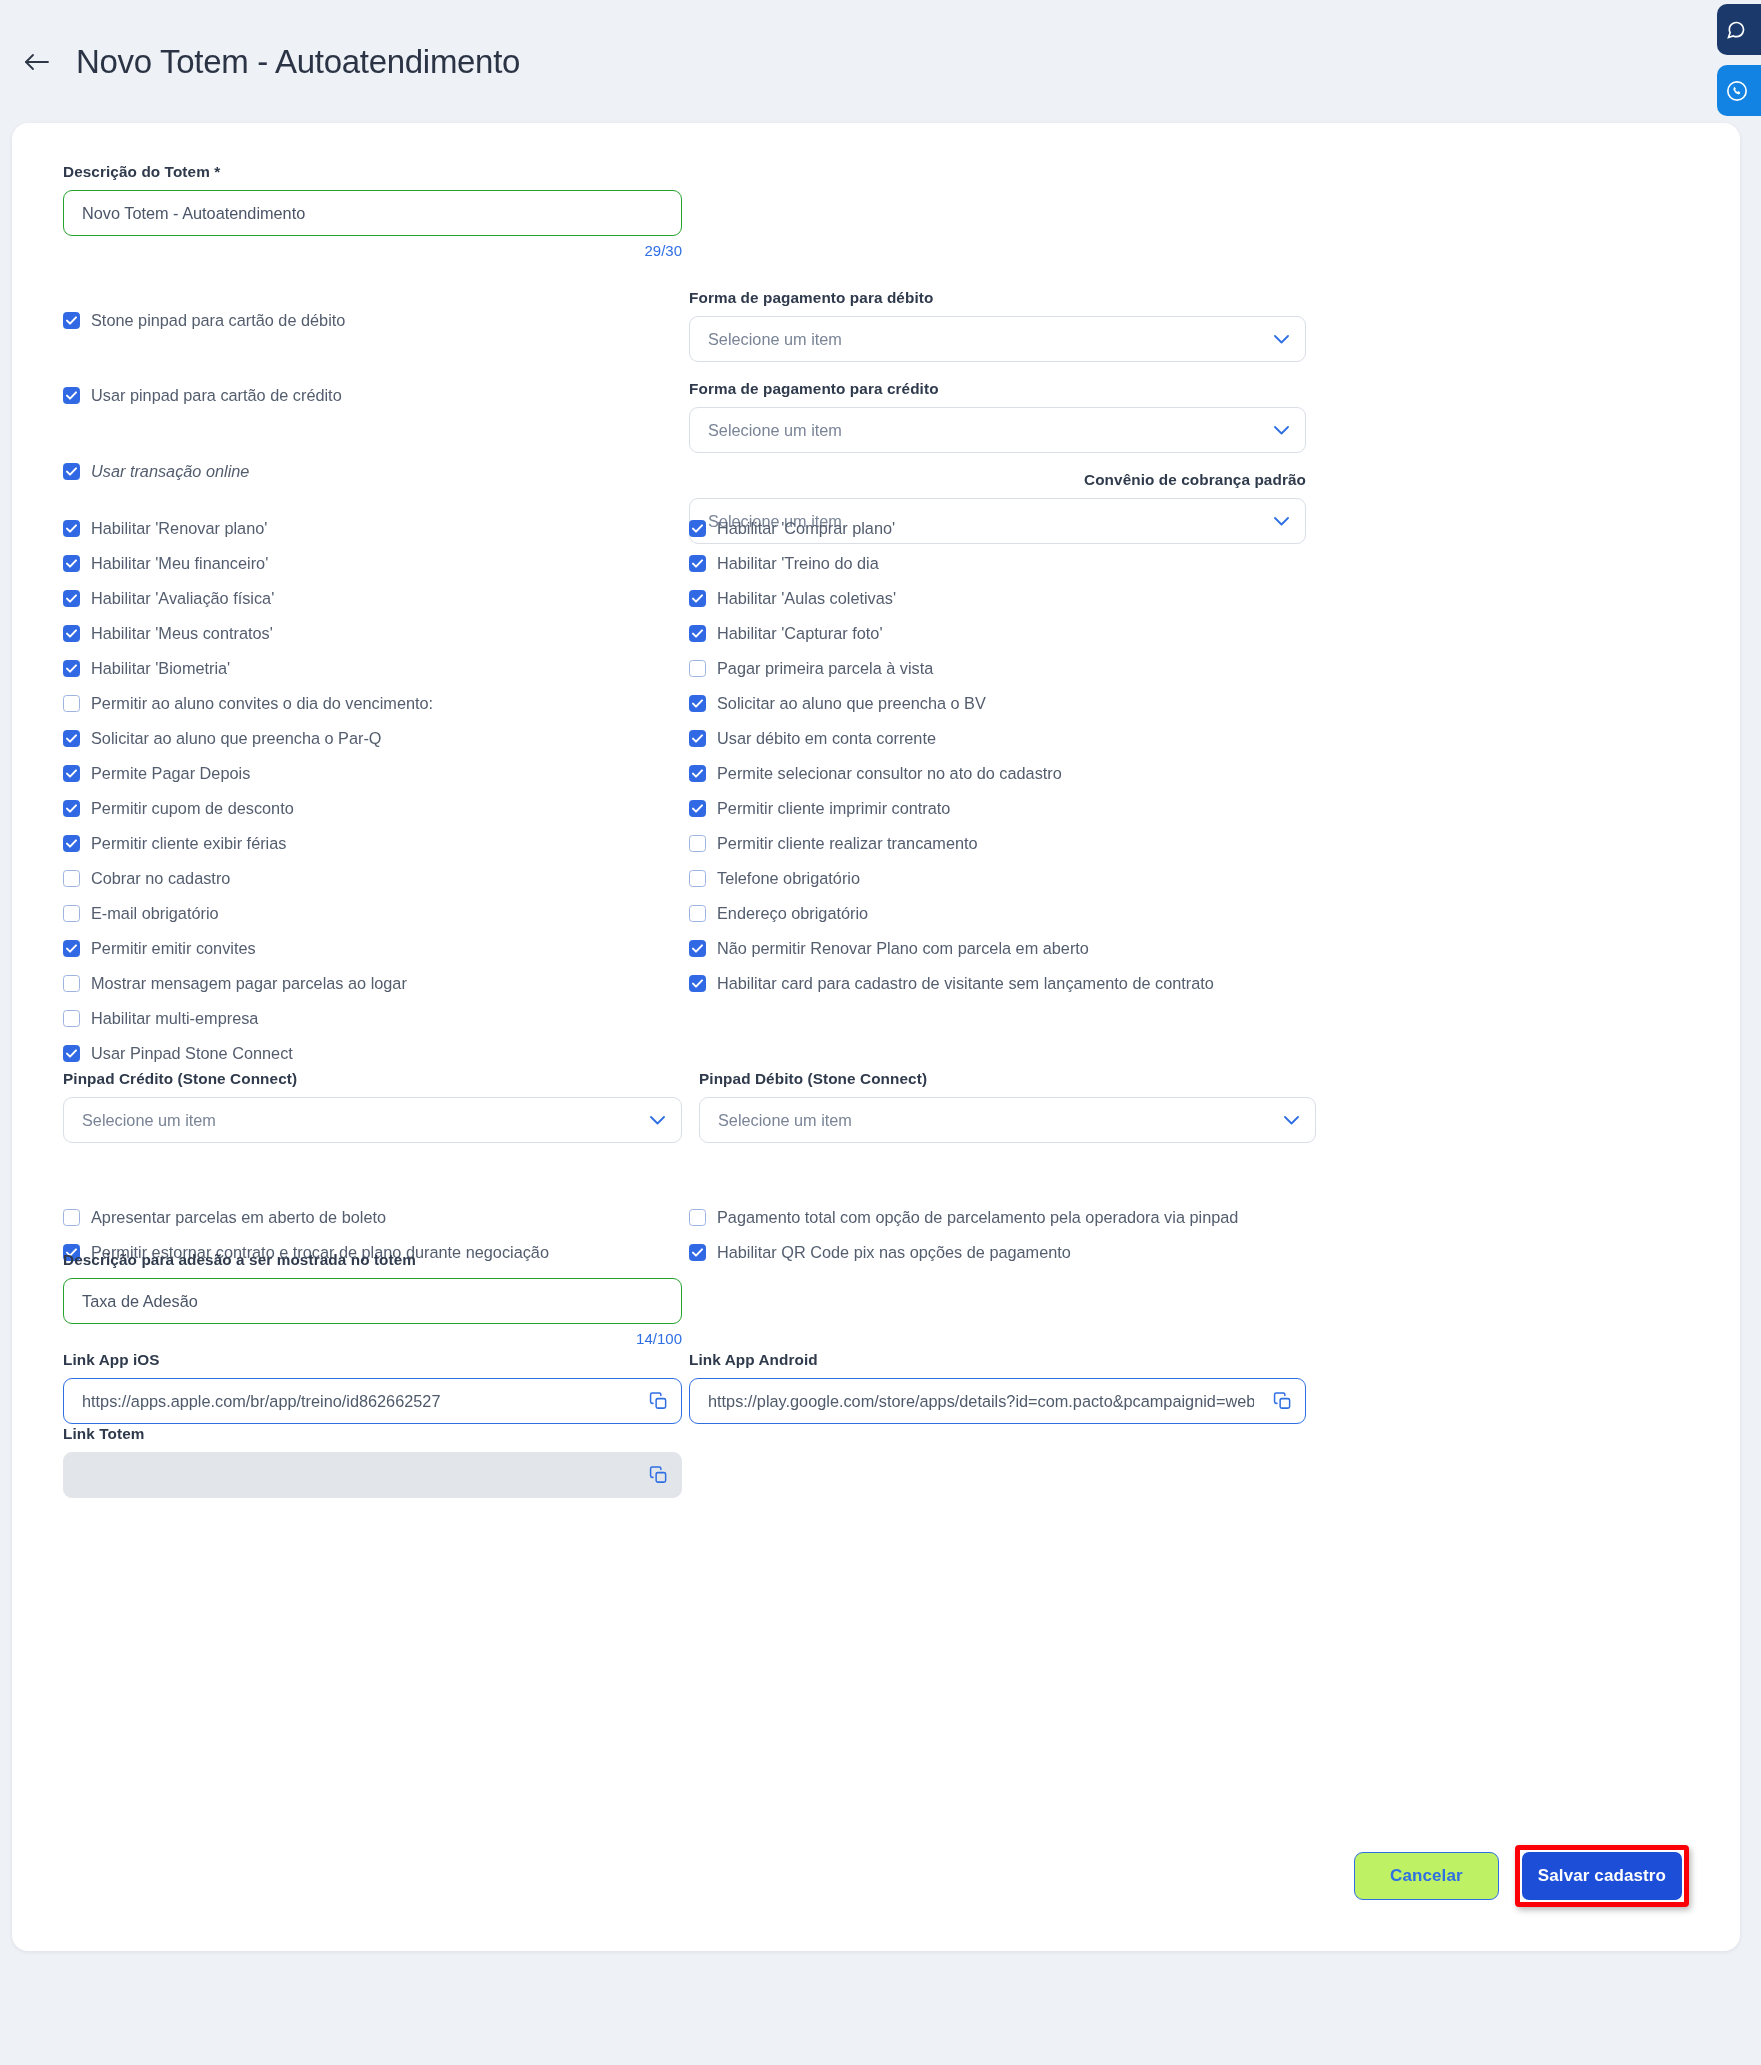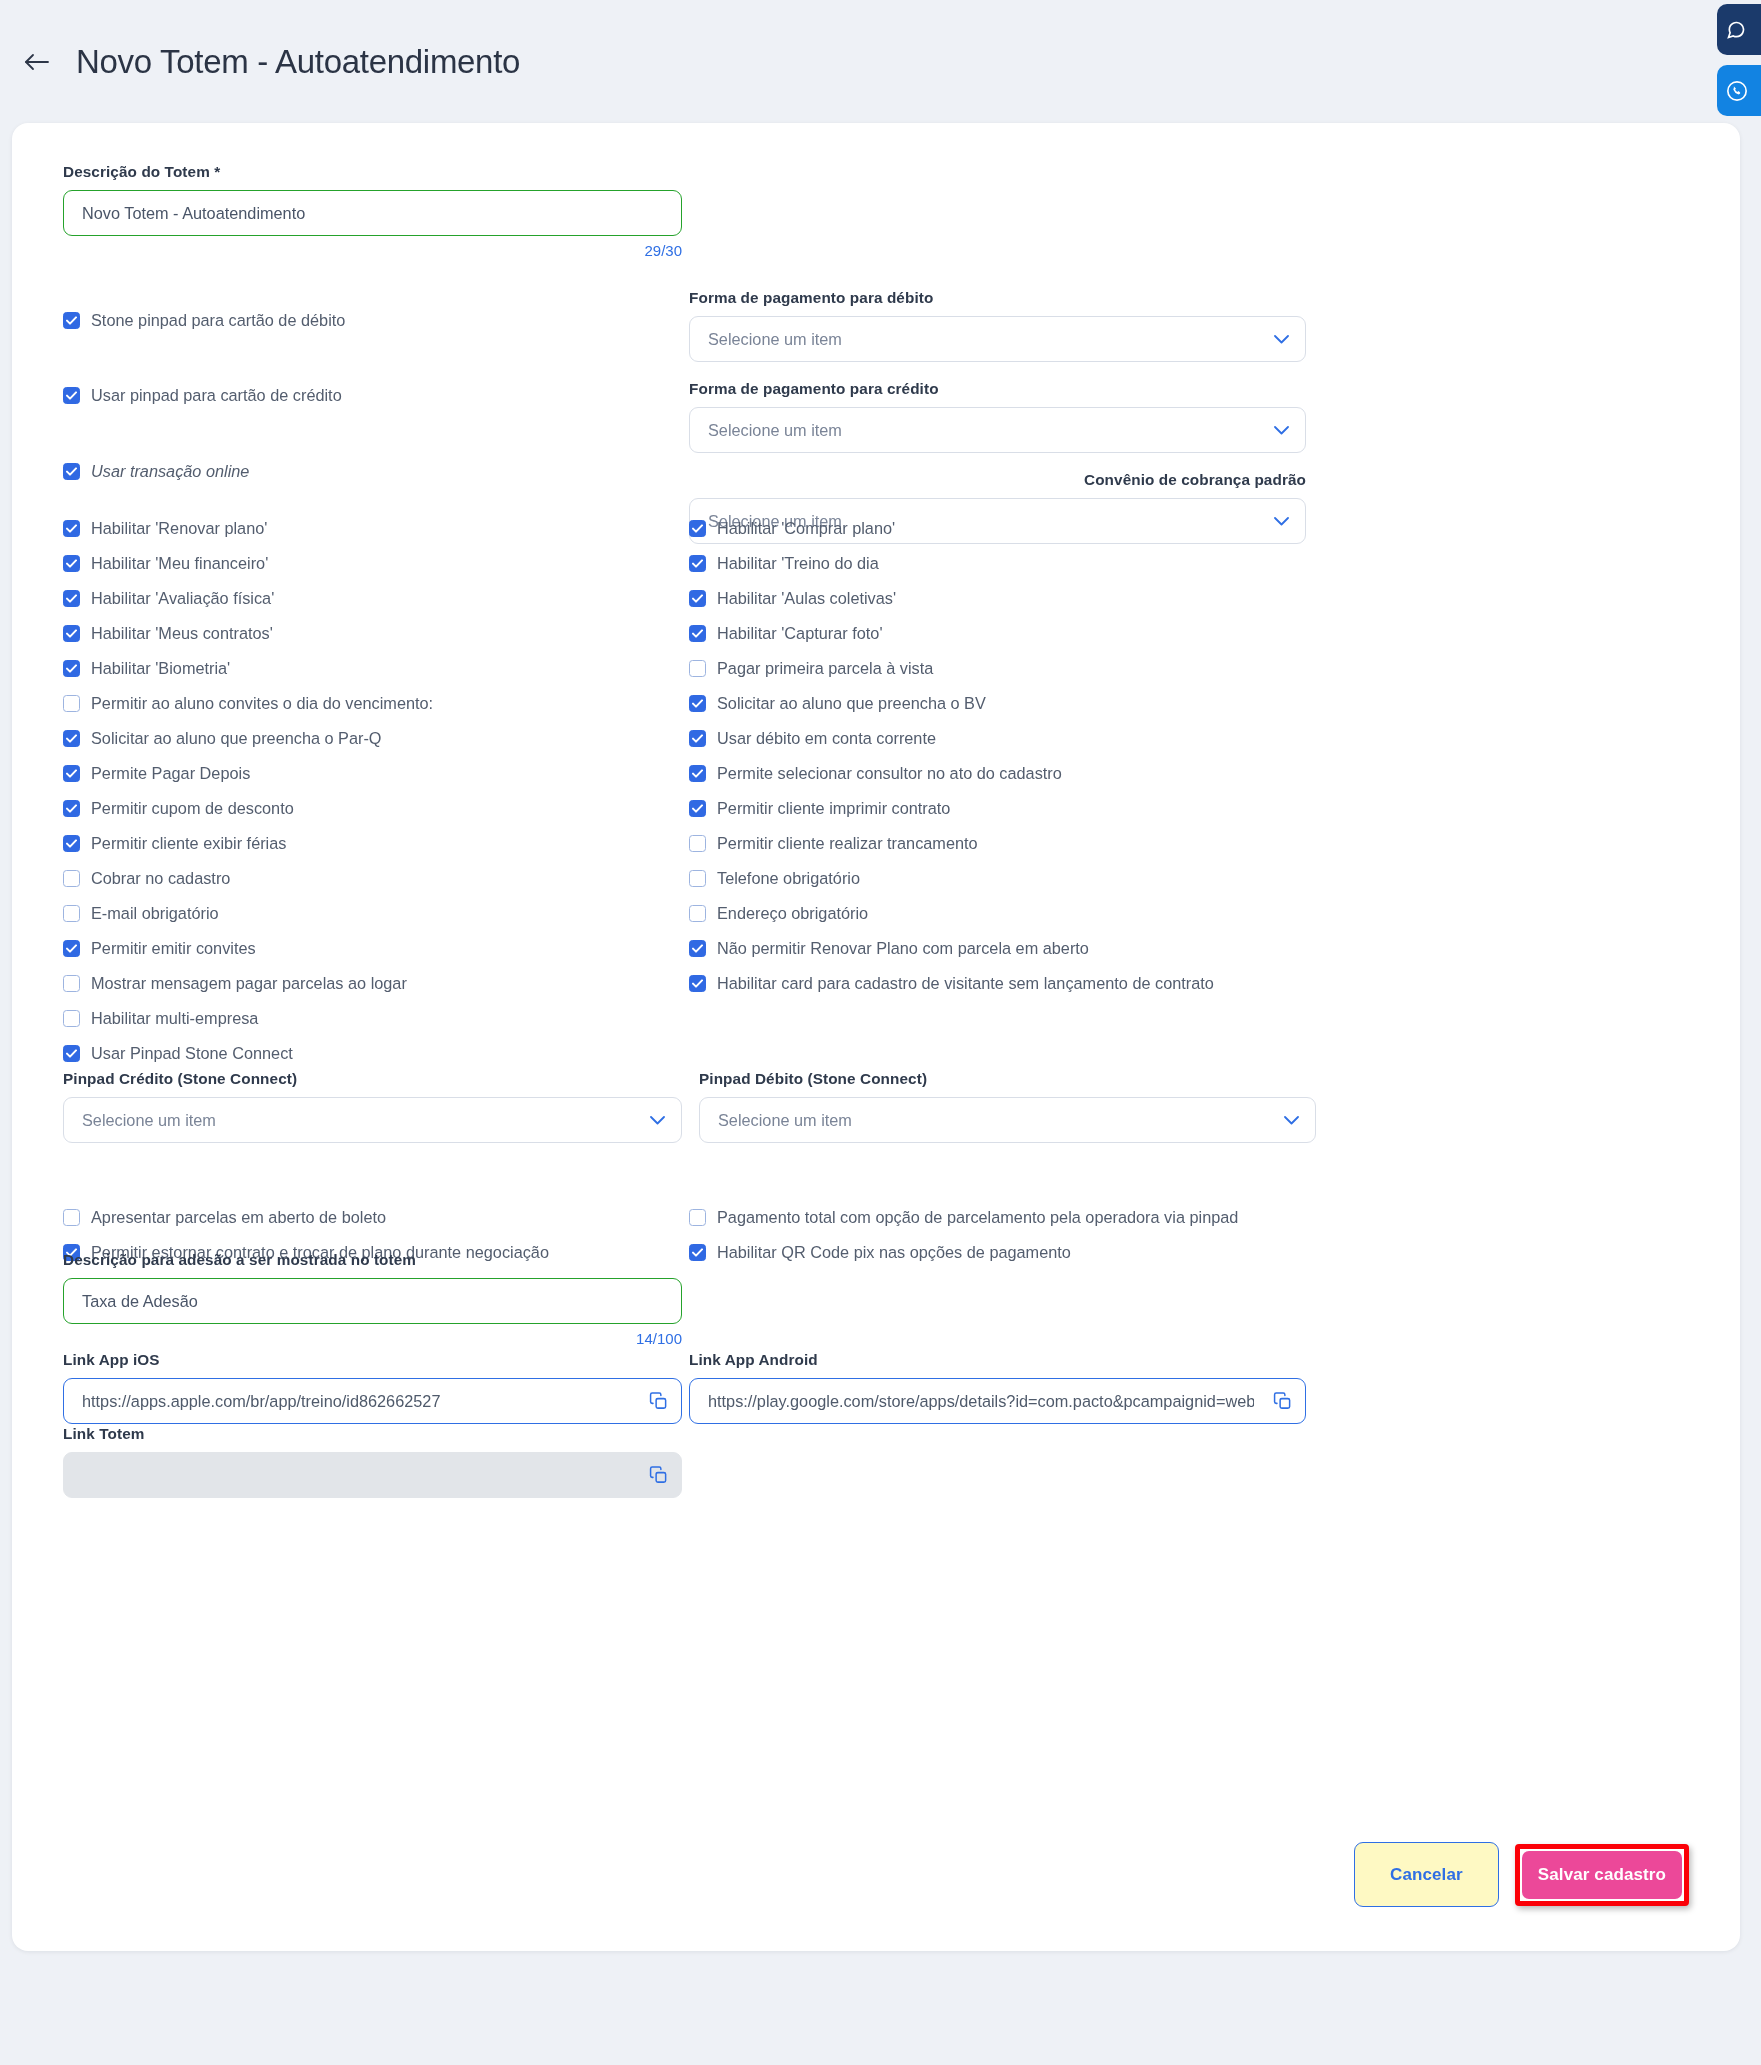--- a/index.html
+++ b/index.html
@@ -199,11 +199,11 @@
     gap: 0;
   }
   .btn-cancel {
-    height: 65px;
+    height: 48px;
     min-width: 145px;
     border: 1.4px solid #2f6fe4;
     border-radius: 9px;
-    background: #fef9c3;
+    background: #bef264;
     color: #2f6fe4;
     font-size: 17px;
     font-weight: 700;

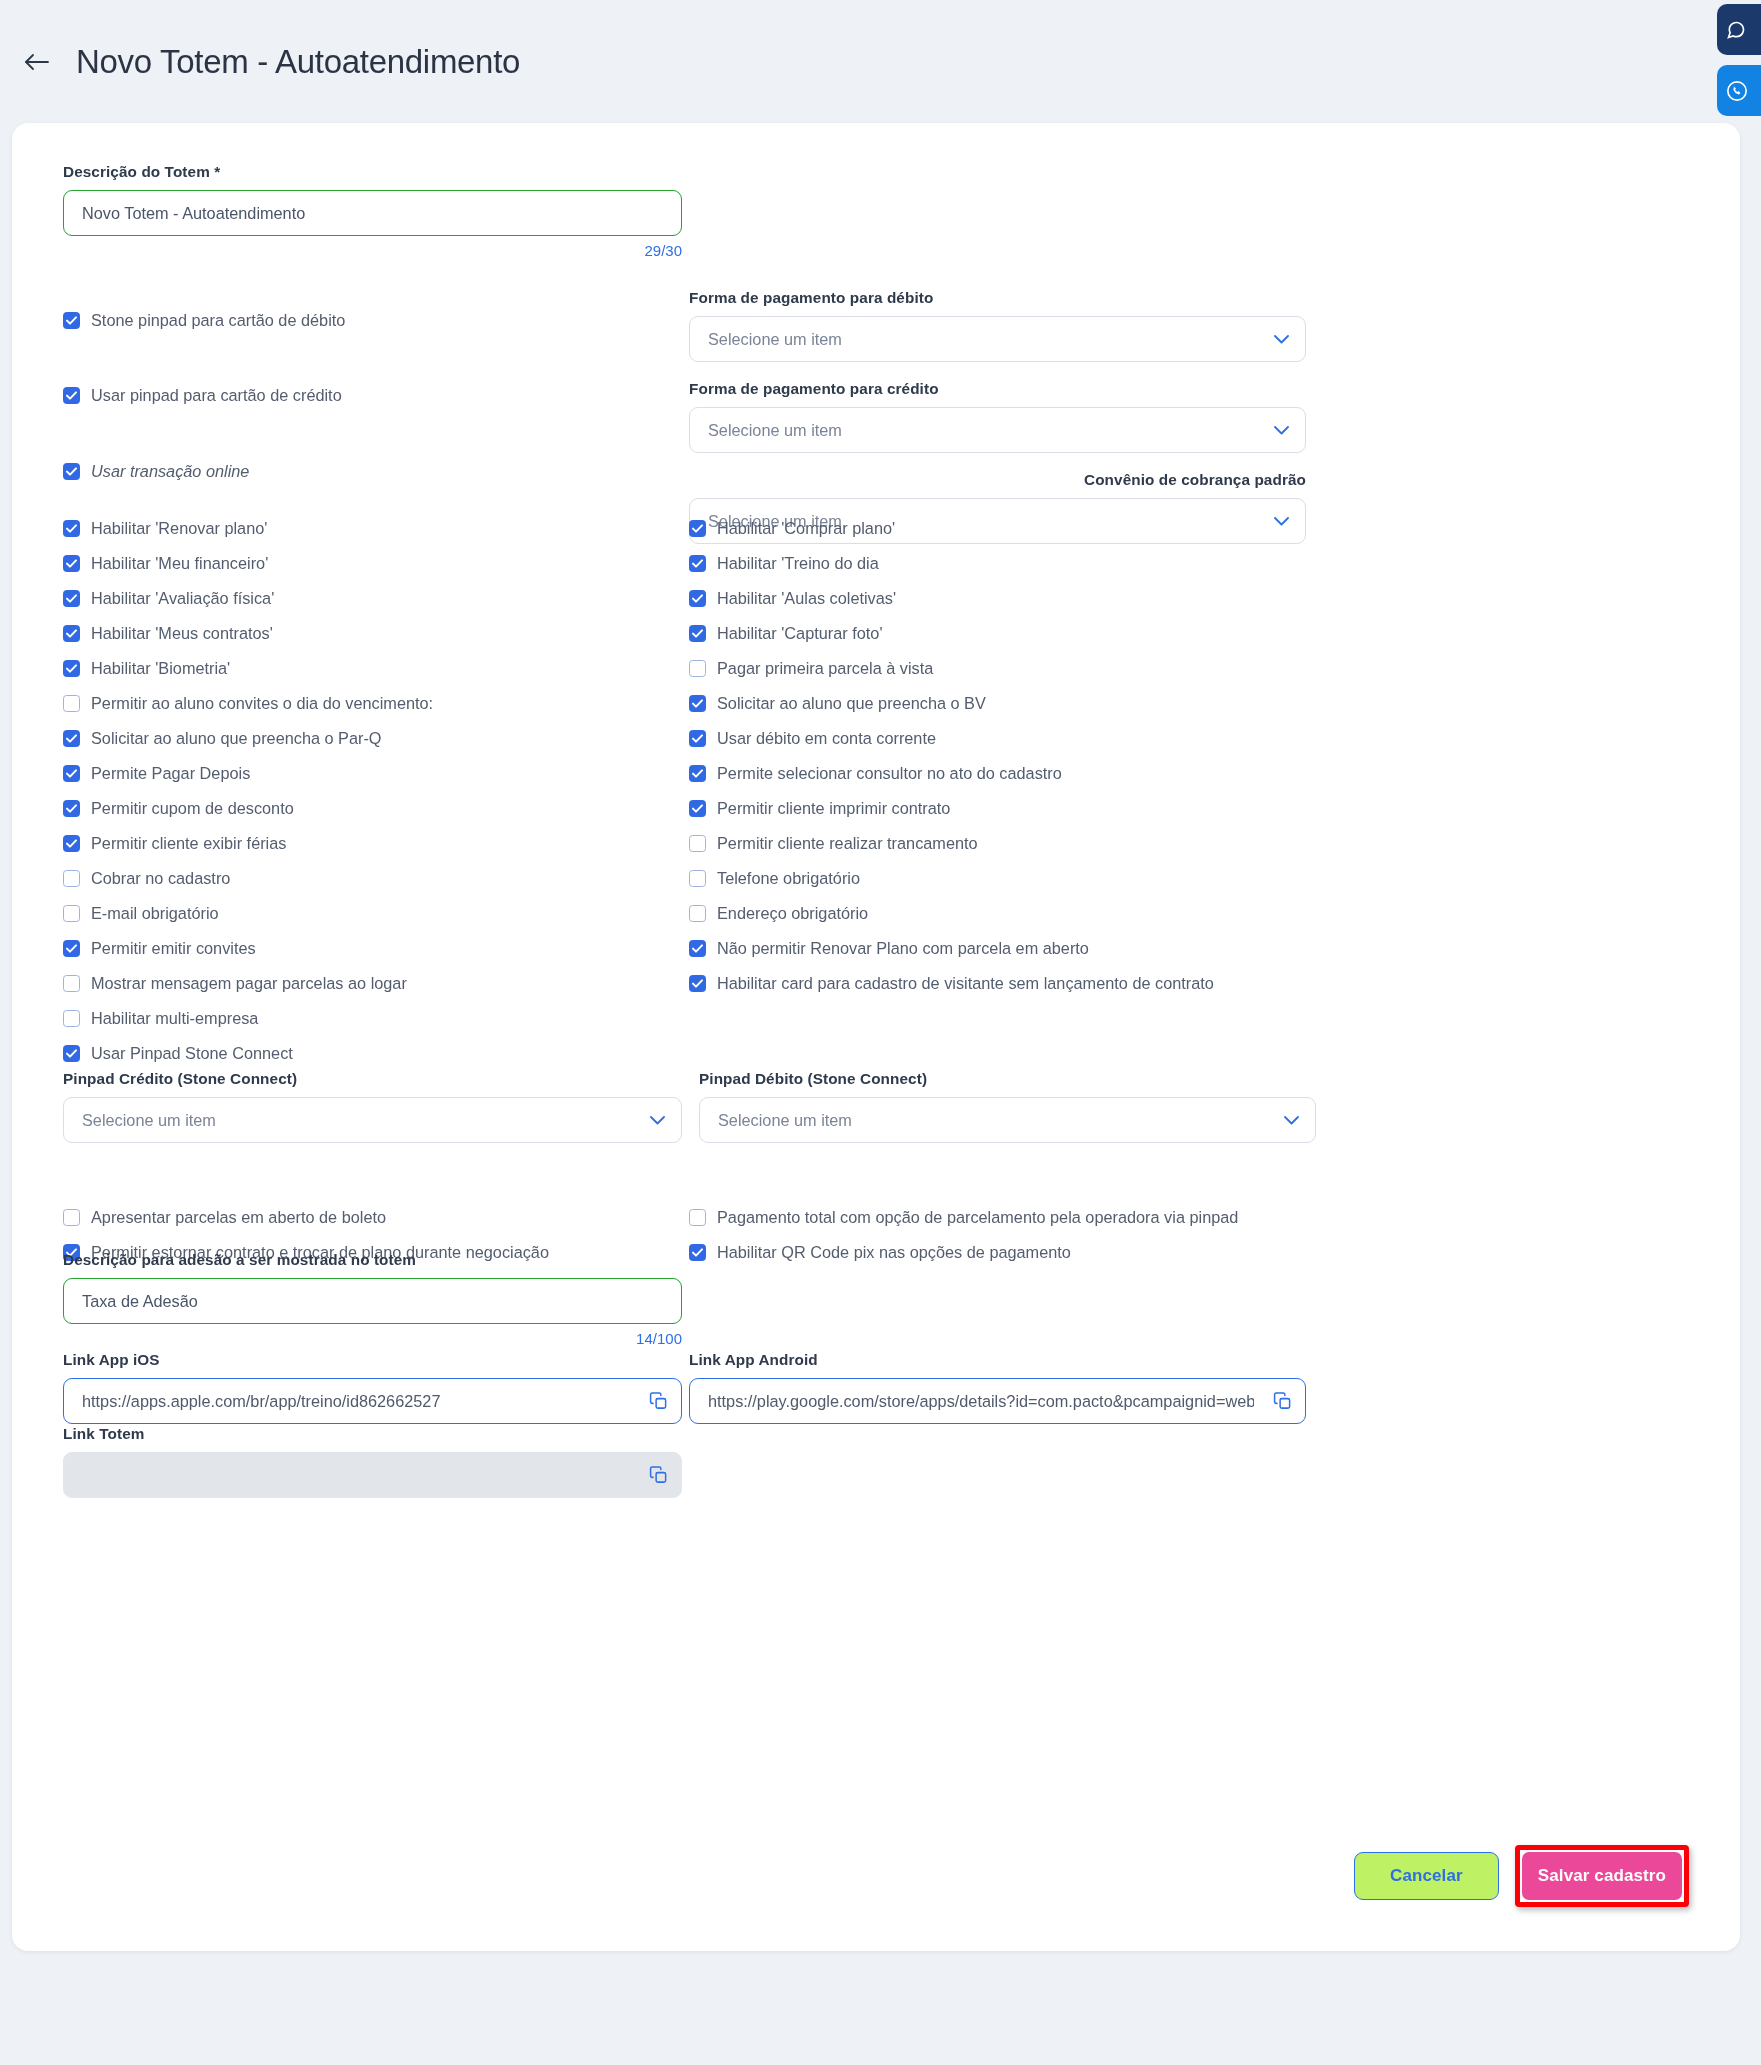--- a/index.html
+++ b/index.html
@@ -224,7 +224,7 @@
     min-width: 150px;
     border: none;
     border-radius: 7px;
-    background: #ec4899;
+    background: #1d4ed8;
     color: #fff;
     font-size: 17px;
     font-weight: 700;

